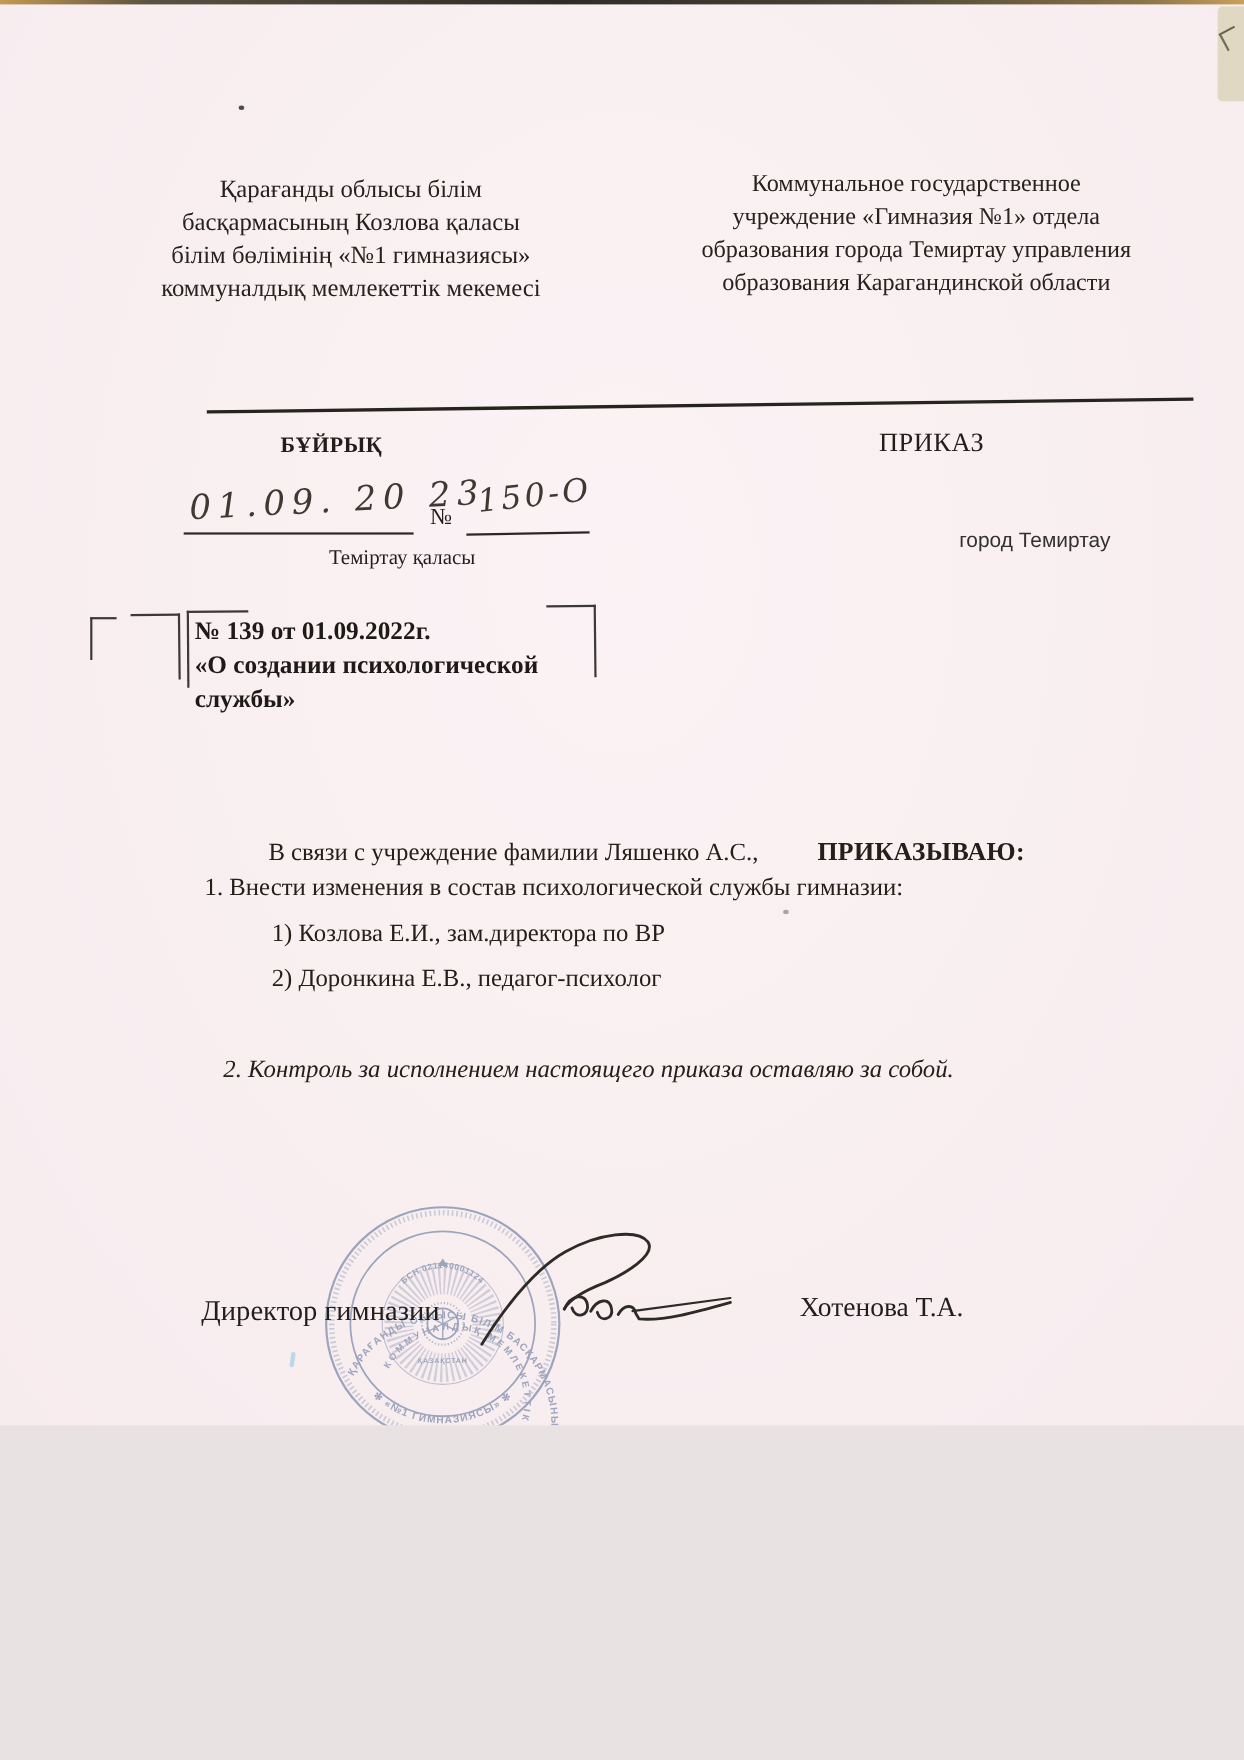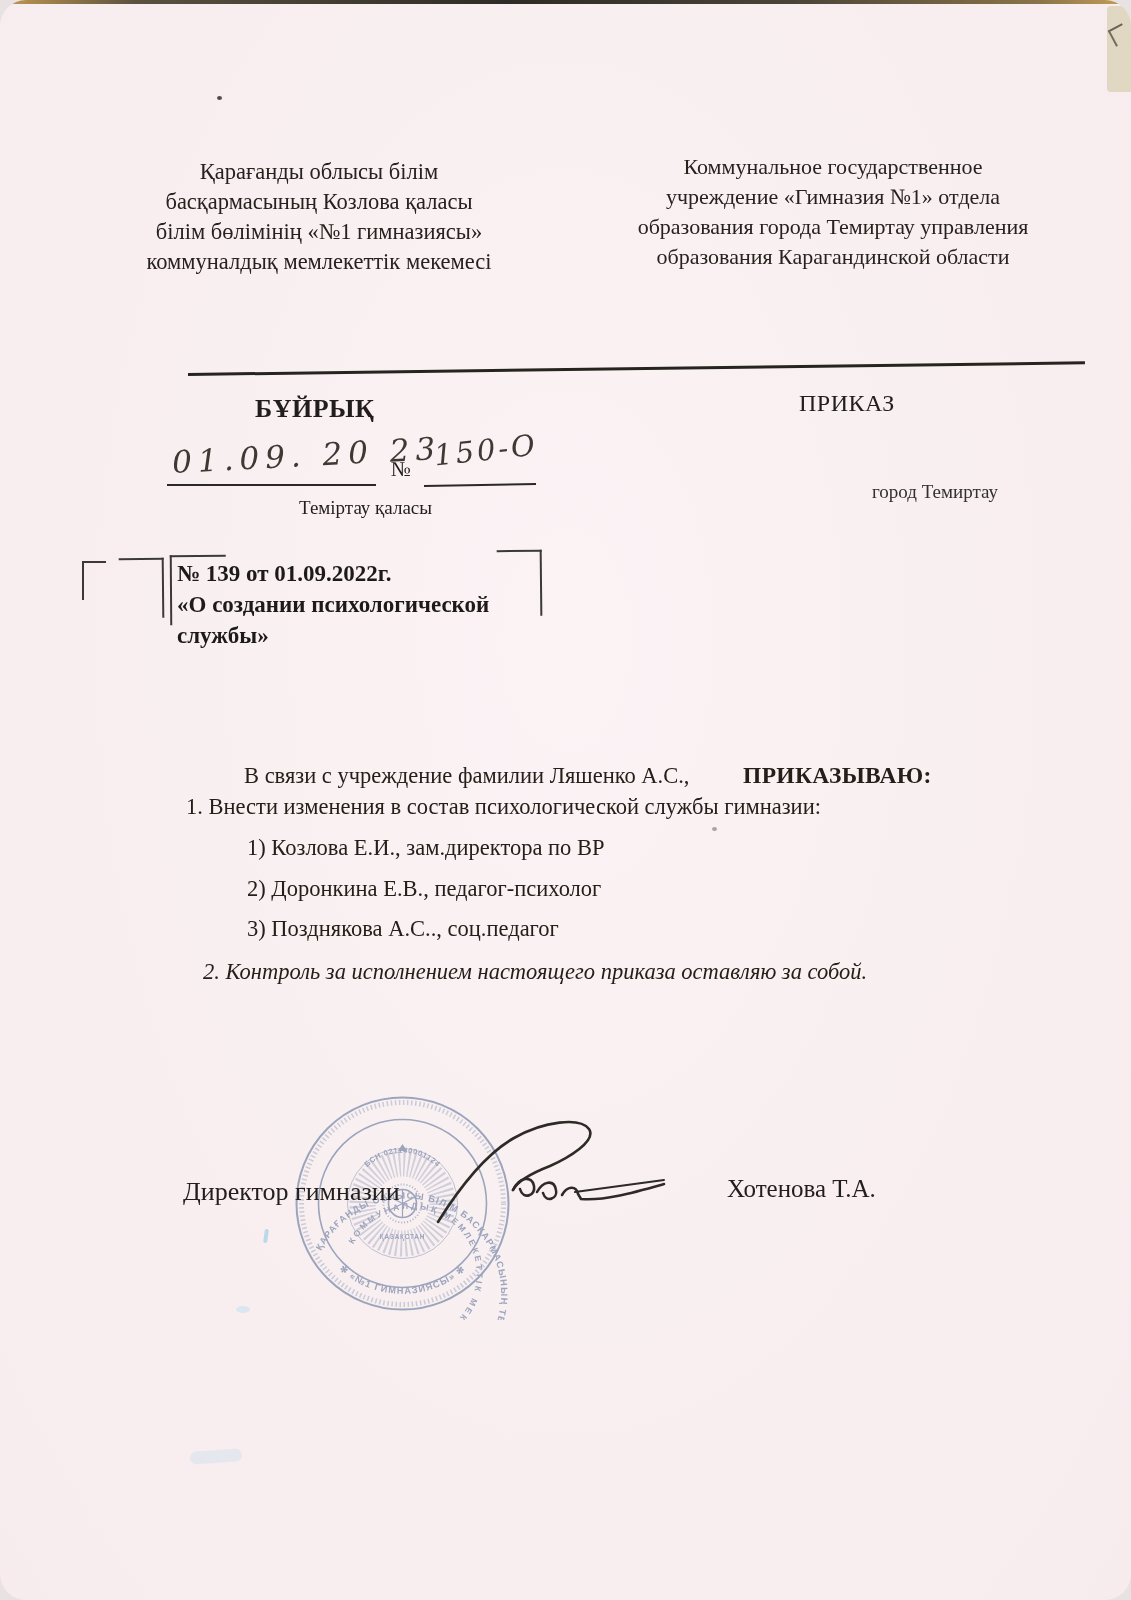--- a/index.html
+++ b/index.html
@@ -4,14 +4,13 @@
 <style>
   html,body{margin:0;padding:0;background:#e8e2e2;}
   .page{
-    position:relative;width:1131px;height:1600px;margin:0 auto;
+    position:relative;width:1131px;height:1296px;margin:0 auto;
     background:
       radial-gradient(ellipse at 50% 40%, rgba(255,255,255,0.25), rgba(240,224,228,0.25)),
       #f9eff1;
     font-family:"Liberation Serif", serif;
     color:#211e1b;
     overflow:hidden;
-    border-radius:26px;
   }
   .abs{position:absolute;}
   

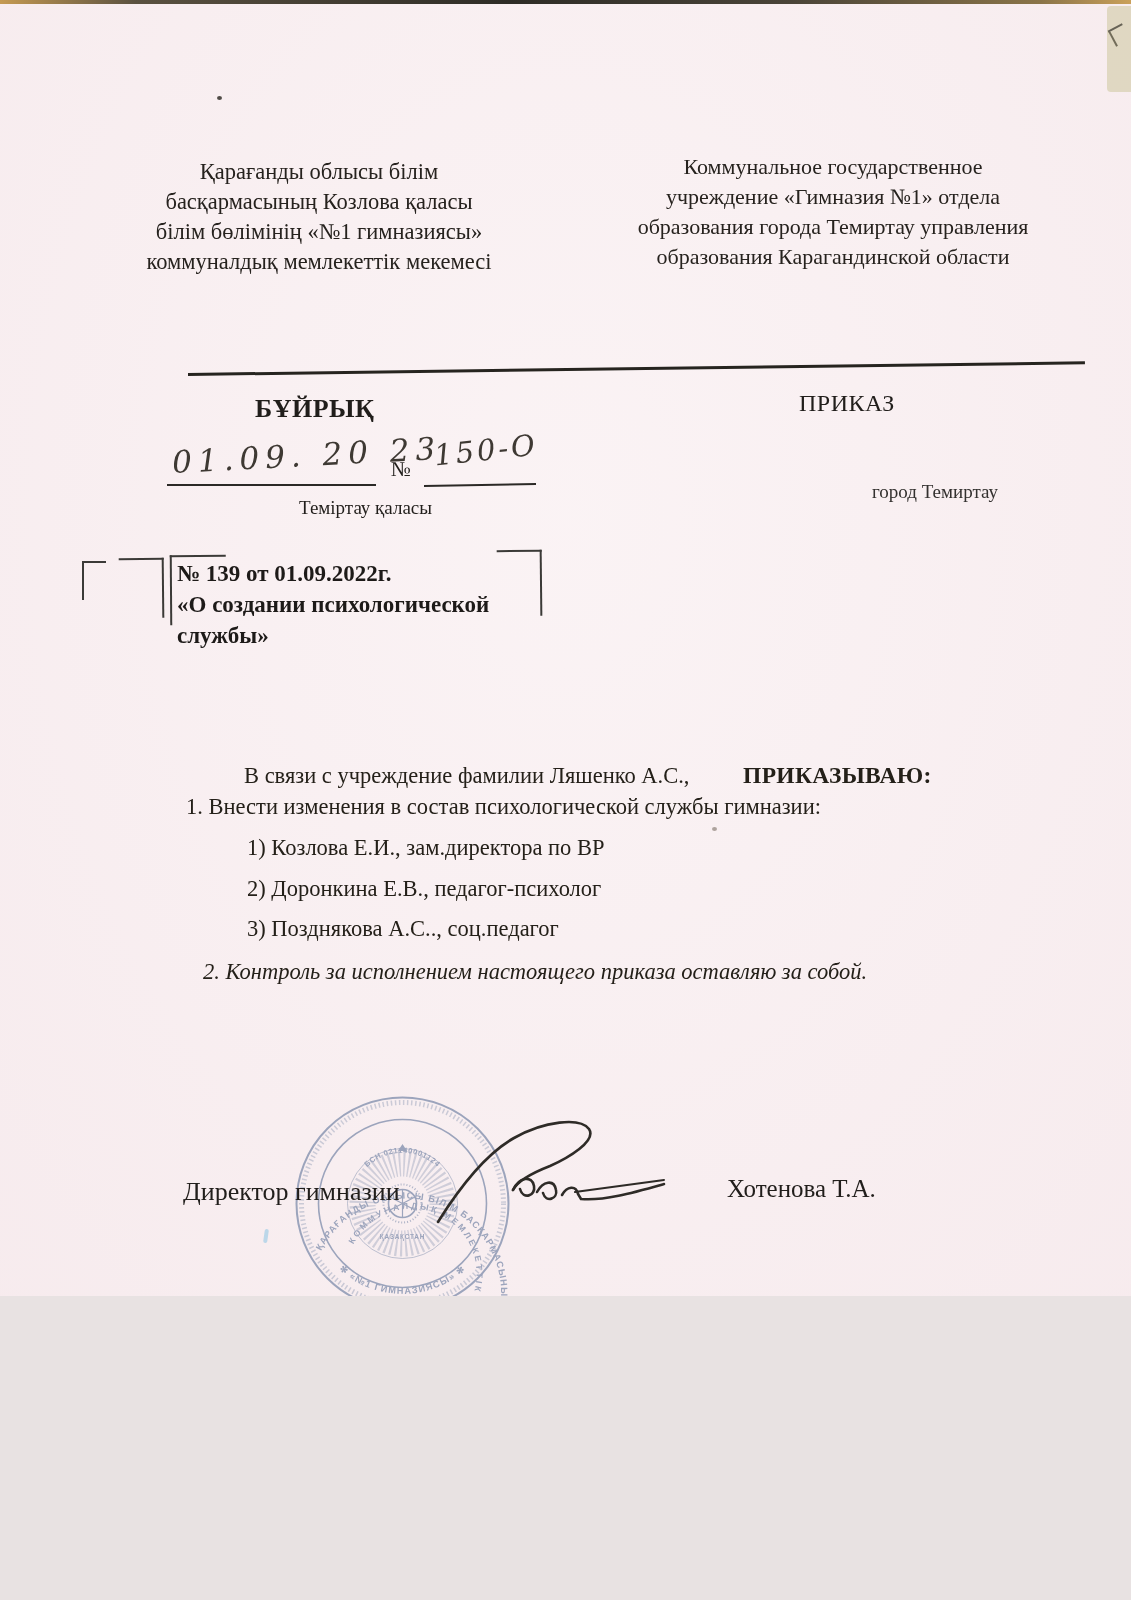--- a/index.html
+++ b/index.html
@@ -33,7 +33,7 @@
   .rule{top:373px;left:188px;width:897px;border-top:3px solid #26241f;
     transform:rotate(-0.75deg);transform-origin:left center;}
 
-  .title-kk{top:394px;left:255px;font-size:26px;font-weight:bold;letter-spacing:.5px;}
+  .title-kk{top:394px;left:255px;font-size:20px;font-weight:bold;letter-spacing:.5px;}
   .title-ru{top:390px;left:799px;font-size:24px;letter-spacing:.5px;}
 
   

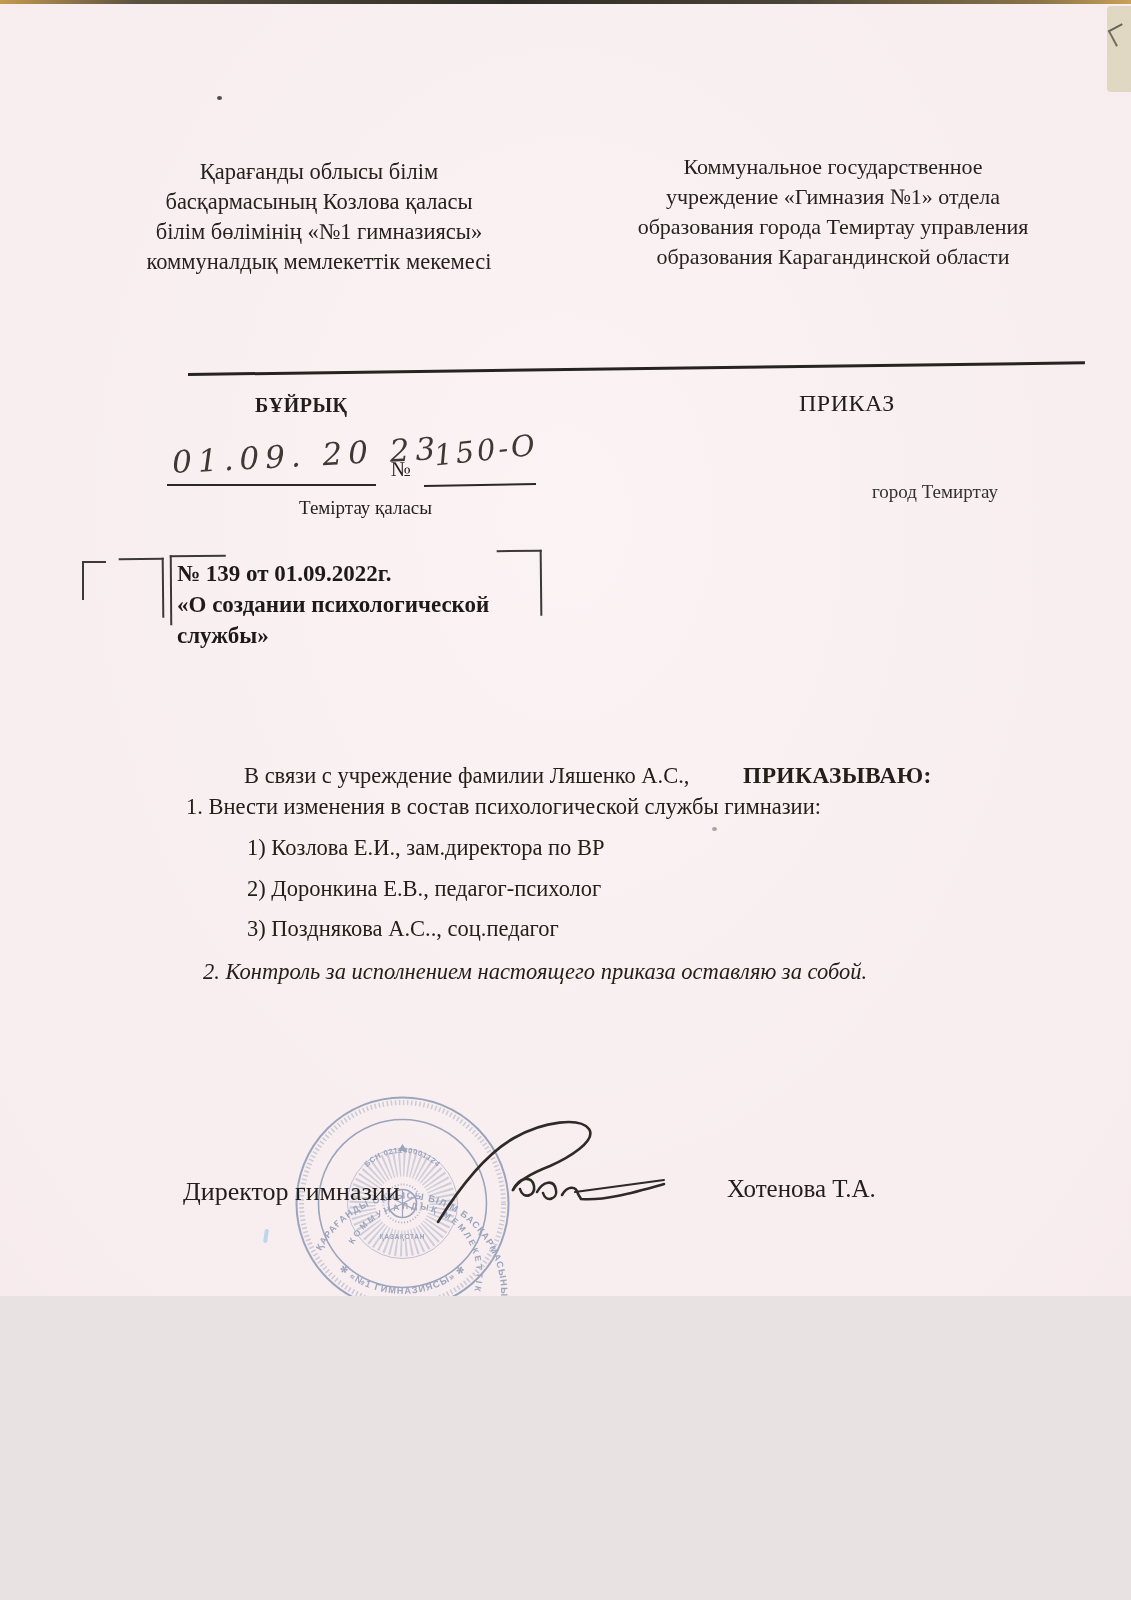--- a/index.html
+++ b/index.html
@@ -45,7 +45,7 @@
   .uline2{top:484px;left:424px;width:112px;transform:rotate(-1deg);}
   .num-label{top:457px;left:391px;font-size:21px;}
   .place-kk{top:497px;left:299px;font-size:19px;}
-  .place-ru{top:481px;left:872px;font-size:19px;font-family:Liberation Serif, serif;color:#33312f;}
+  .place-ru{top:481px;left:872px;font-size:19px;font-family:Liberation Sans, sans-serif;color:#33312f;}
 
   
   .brk{border-color:#3b3a37;border-style:solid;border-width:0;}

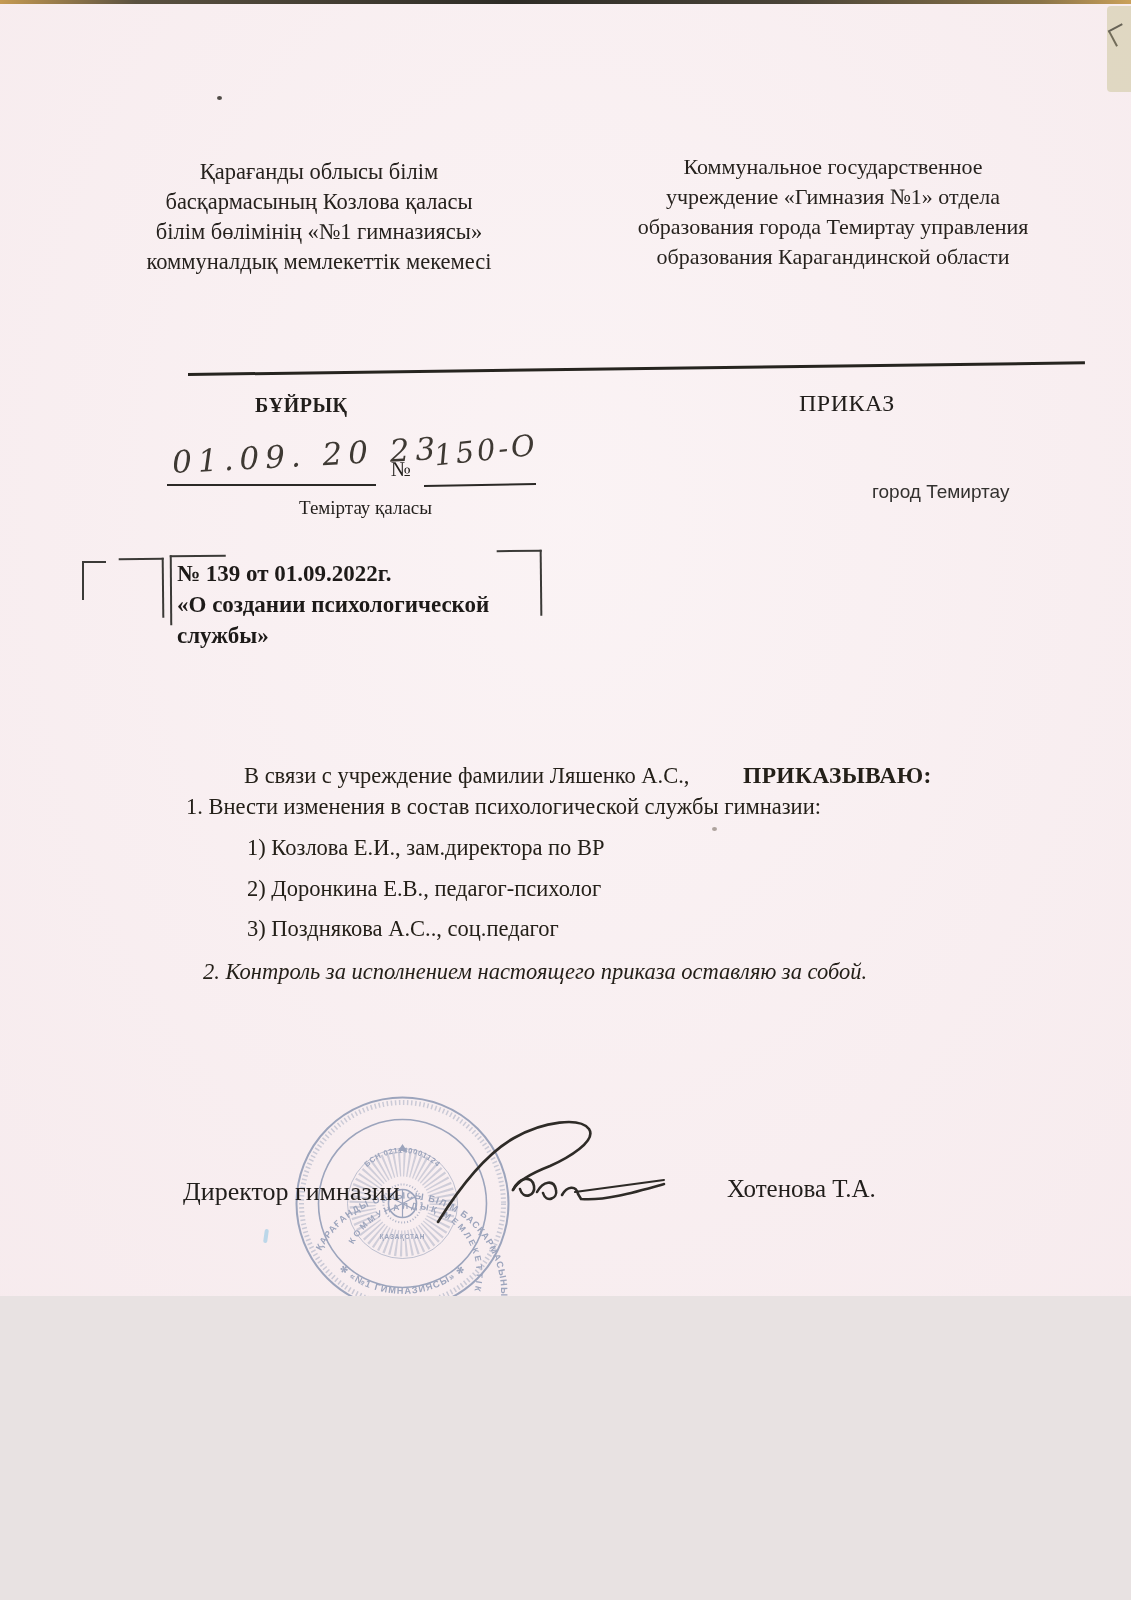--- a/index.html
+++ b/index.html
@@ -130,7 +130,6 @@
   <div class="abs body-line item1">1.  Внести изменения в состав психологической службы гимназии:</div>
   <div class="abs body-line sub1">1)  Козлова Е.И., зам.директора по ВР</div>
   <div class="abs body-line sub2">2)  Доронкина Е.В., педагог-психолог</div>
-  <div class="abs body-line sub3">3)  Позднякова А.С.., соц.педагог</div>
   <div class="abs body-line item2">2. Контроль за исполнением настоящего приказа оставляю за собой.</div>
 
   <svg class="abs stamp-svg" viewBox="0 0 233 233">

